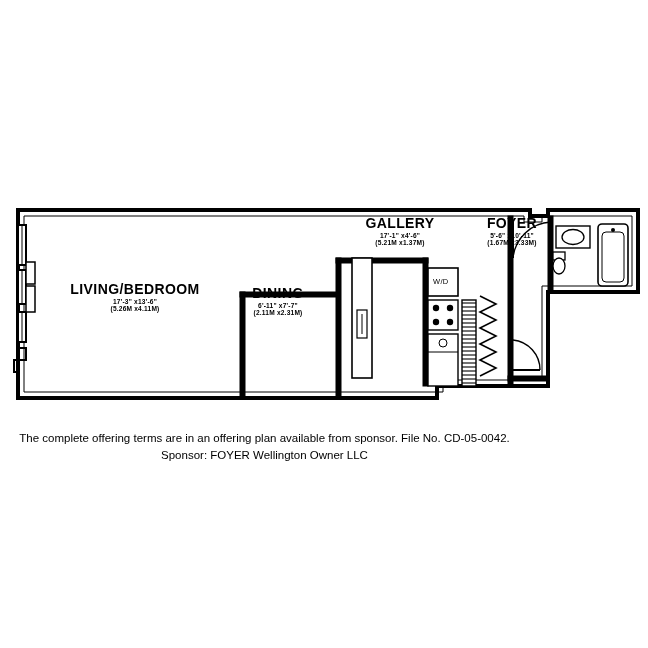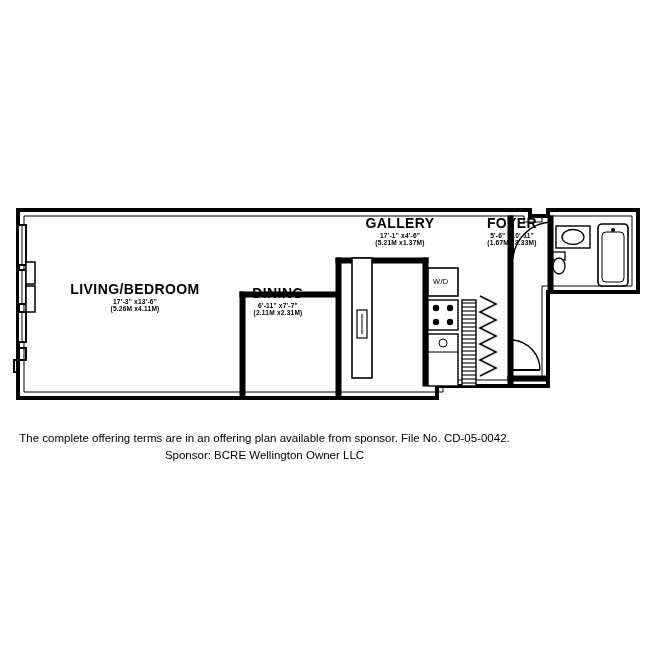--- a/index.html
+++ b/index.html
@@ -280,7 +280,7 @@
 
   <div class="disclaimer">
     <div class="line1">The complete offering terms are in an offering plan available from sponsor. File No. CD-05-0042.</div>
-    <div class="line2">Sponsor: BCRE Wellington Owner LLC</div>
+    <div class="line2">Sponsor: FOYER Wellington Owner LLC</div>
   </div>
 
 </div>

